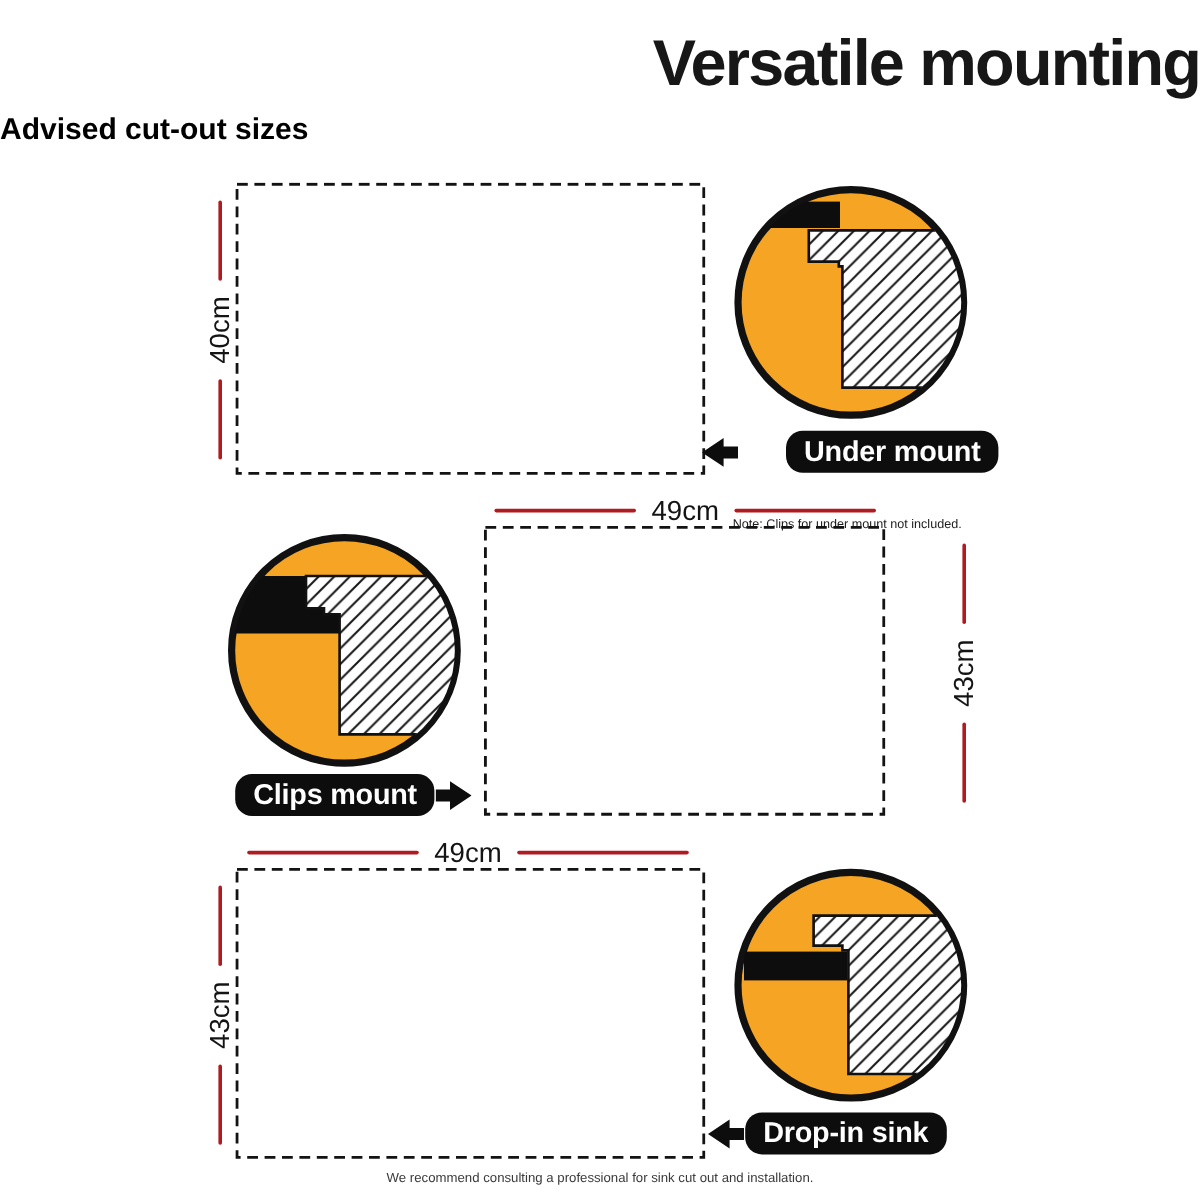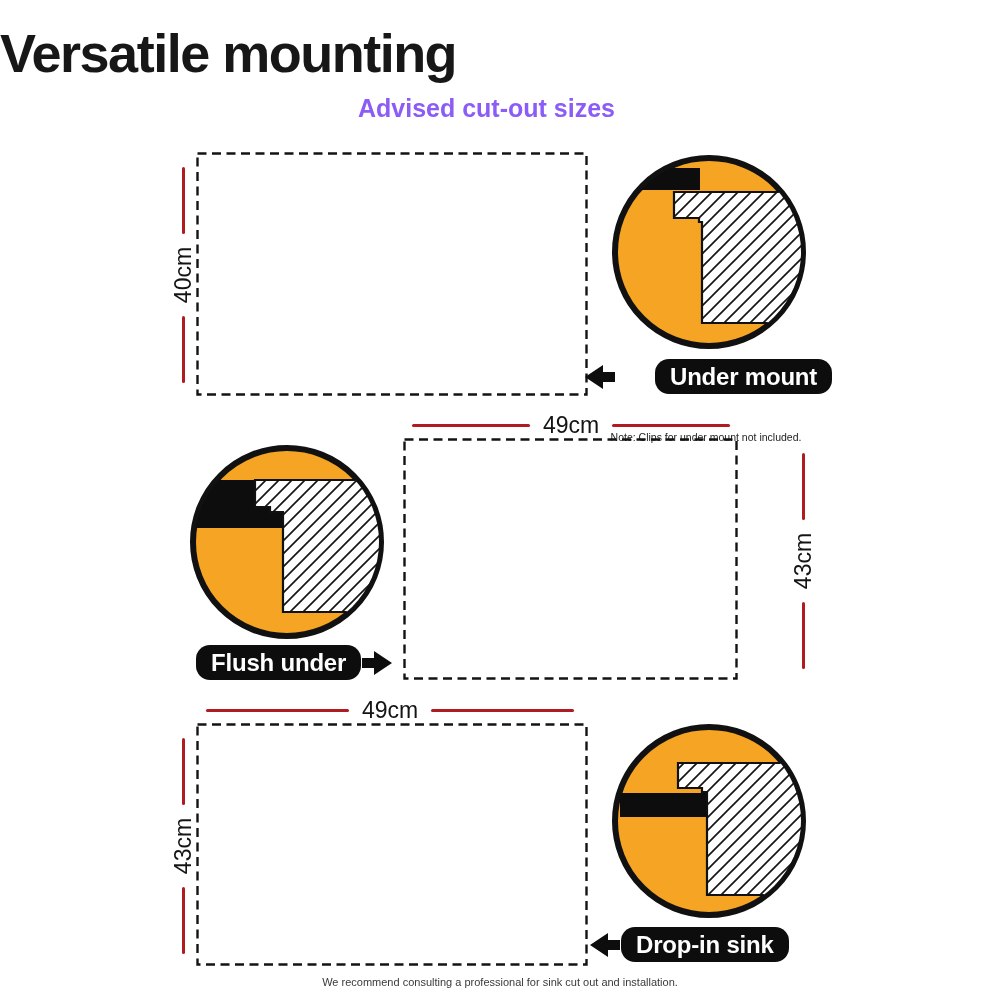--- a/index.html
+++ b/index.html
@@ -10,7 +10,7 @@
   }
   .abs { position:absolute; }
   .title {
-    top:22px; left:0; width:1000px; text-align:left;
+    top:22px; left:0; width:1000px; text-align:right;
     font-size:54px; font-weight:800; letter-spacing:-1.5px; color:#171717;
   }
   .subtitle {

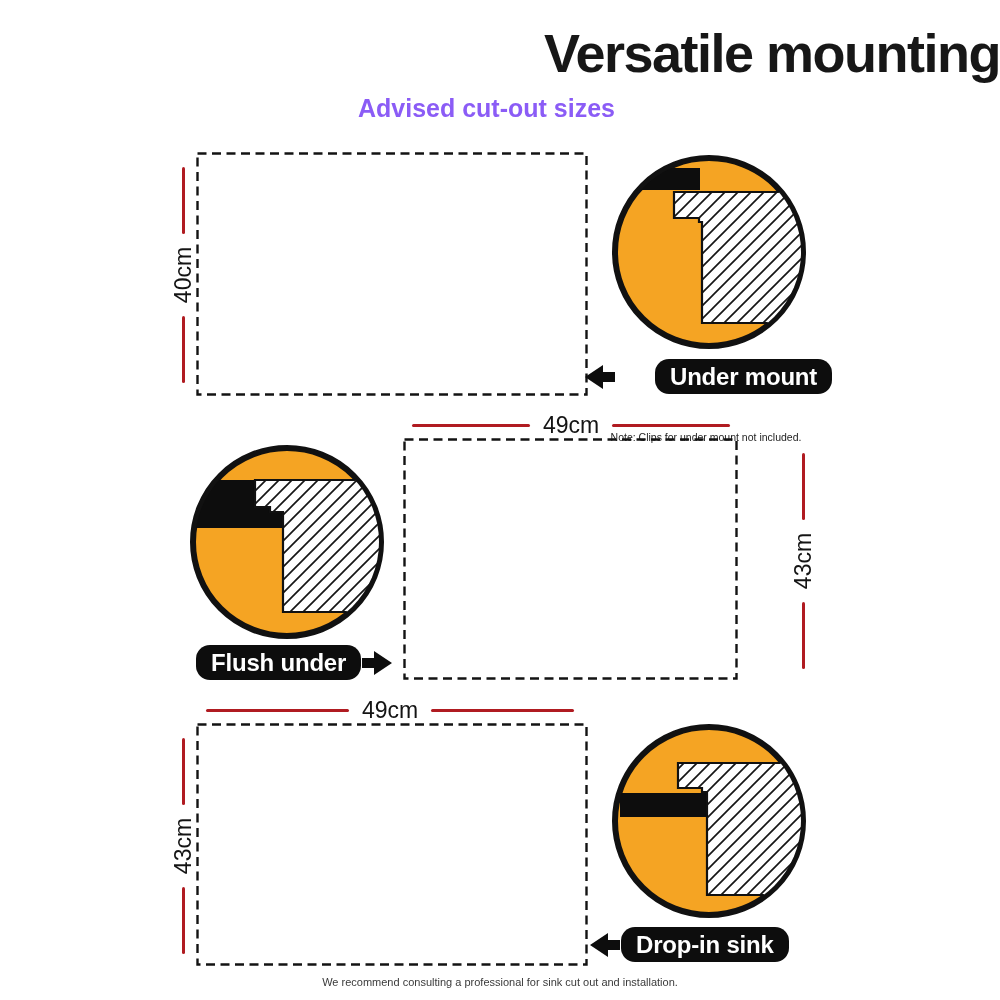--- a/index.html
+++ b/index.html
@@ -14,8 +14,8 @@
     font-size:54px; font-weight:800; letter-spacing:-1.5px; color:#171717;
   }
   .subtitle {
-    top:94px; left:0; width:973px; text-align:center;
-    font-size:25px; font-weight:600; color:#8b5cf6;
+    top:94px; left:0; width:973px; text-align:left;
+    font-size:25px; font-weight:600; color:#000000;
   }
   .dim {
     display:flex; align-items:center; gap:13px; height:28px;

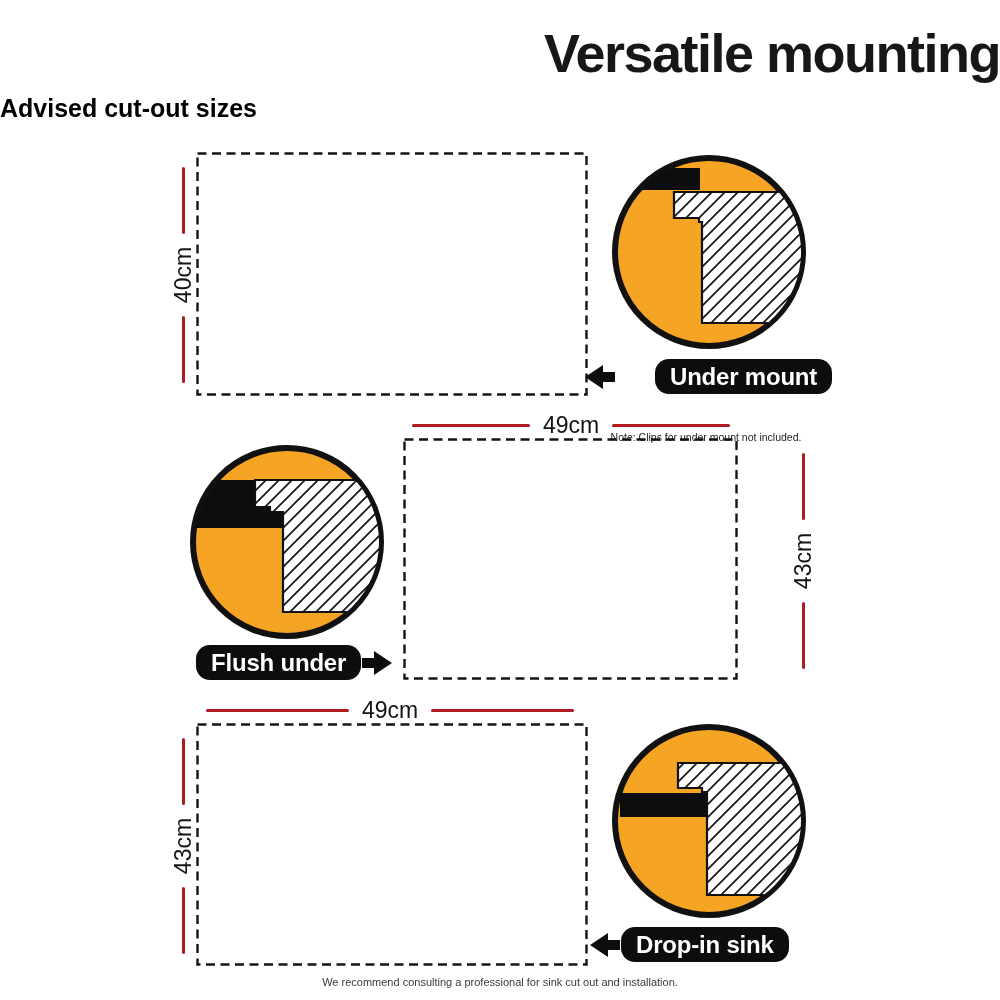--- a/index.html
+++ b/index.html
@@ -99,7 +99,7 @@
     </g>
   </svg>
   <div class="abs pill-row" style="left:196px; top:645px;">
-    <span class="pill">Flush under</span>
+    <span class="pill">Clips mount</span>
     <svg class="arrow" width="30" height="28" viewBox="0 0 30 28">
       <polygon points="30,14 12,2 12,9 0,9 0,19 12,19 12,26" fill="#0d0d0d"></polygon>
     </svg>

